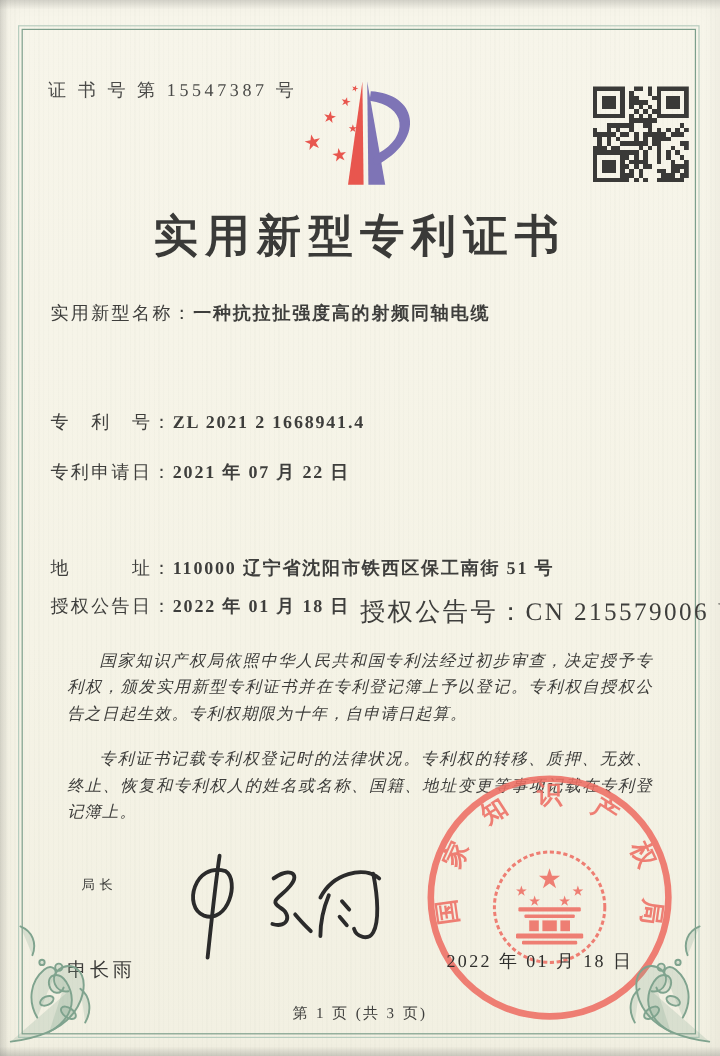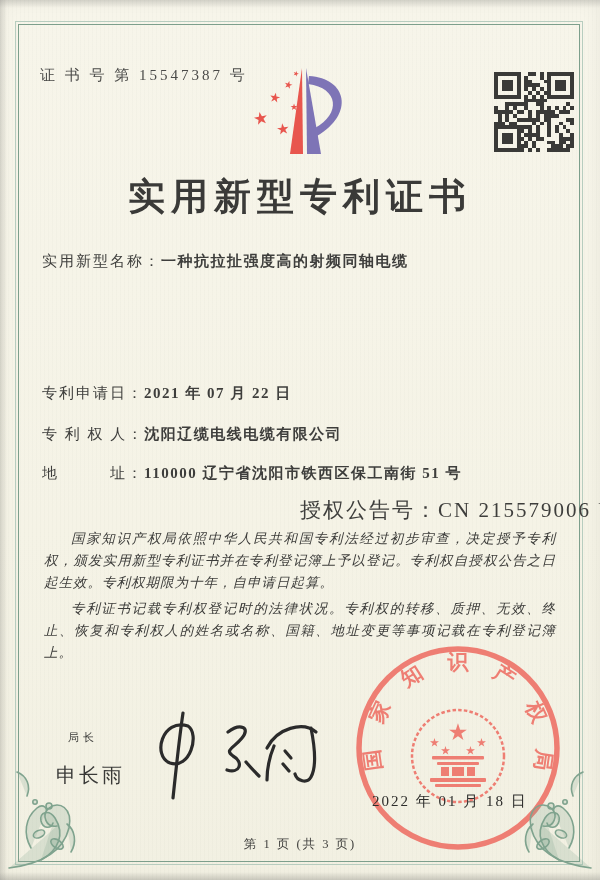--- a/index.html
+++ b/index.html
@@ -337,6 +337,9 @@
   <div class="row r-name">
     <span>实用新型名称：</span><span class="val">一种抗拉扯强度高的射频同轴电缆</span>
   </div>
+  <div class="row r-pat">
+    <span>专　利　号：</span><span class="val">ZL 2021 2 1668941.4</span>
+  </div>
   <div class="row r-fil">
     <span>专利申请日：</span><span class="val">2021 年 07 月 22 日</span>
   </div>

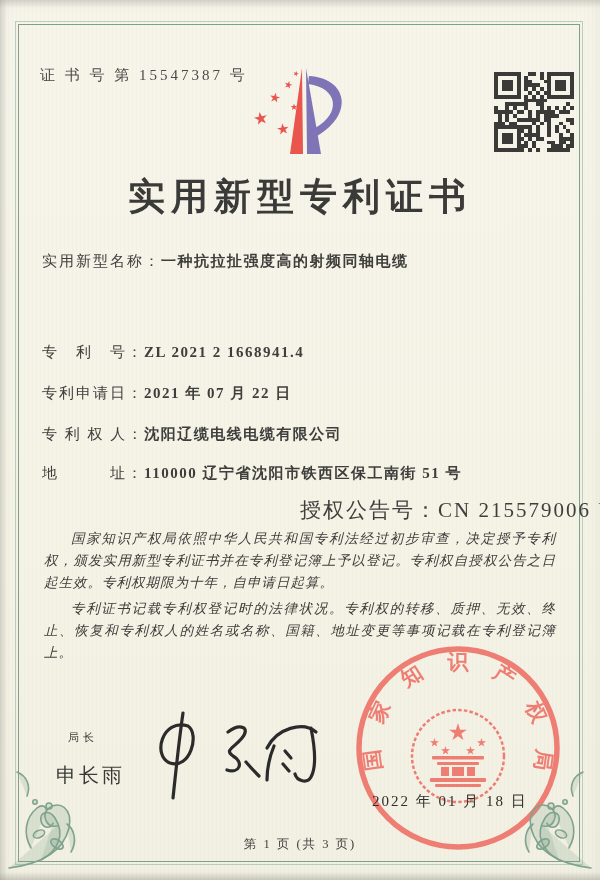--- a/index.html
+++ b/index.html
@@ -343,9 +343,6 @@
   <div class="row r-fil">
     <span>专利申请日：</span><span class="val">2021 年 07 月 22 日</span>
   </div>
-  <div class="row r-own">
-    <span>专 利 权 人：</span><span class="val">沈阳辽缆电线电缆有限公司</span>
-  </div>
   <div class="row r-adr">
     <span>地　　　址：</span><span class="val">110000  辽宁省沈阳市铁西区保工南街 51 号</span>
   </div>

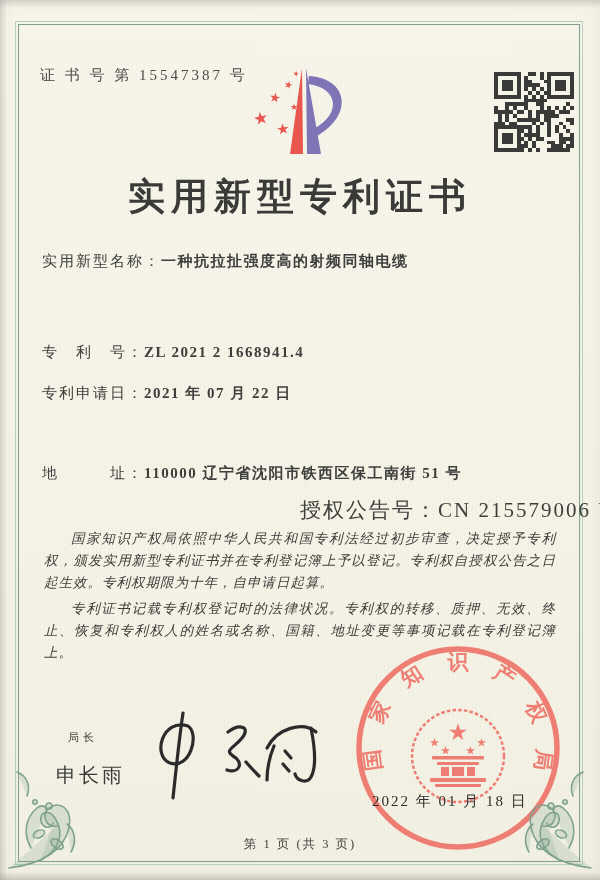--- a/index.html
+++ b/index.html
@@ -346,6 +346,9 @@
   <div class="row r-adr">
     <span>地　　　址：</span><span class="val">110000  辽宁省沈阳市铁西区保工南街 51 号</span>
   </div>
+  <div class="row r-gd">
+    <span>授权公告日：</span><span class="val">2022 年 01 月 18 日</span>
+  </div>
   <div class="r-gn">
     <span>授权公告号：</span><span class="val">CN 215579006 U</span>
   </div>

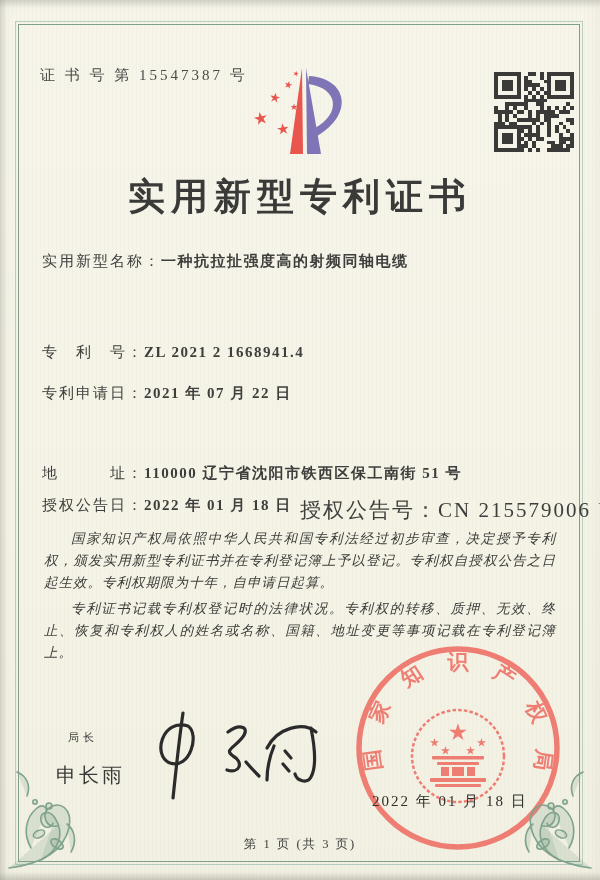--- a/index.html
+++ b/index.html
@@ -42,7 +42,7 @@
     font-size:13.5px;line-height:22px;color:#3c3c3a;
     font-style:italic;letter-spacing:1px;text-align:justify;
   }
-  .body-text p{margin:4px;text-indent:2em;}
+  .body-text p{margin:16px;text-indent:2em;}
   .sig-title{position:absolute;left:68px;top:730px;font-size:11px;color:#3a3a38;letter-spacing:4px;font-style:normal;font-family:Liberation Serif, serif;}
   .sig-name{position:absolute;left:56px;top:762px;font-size:20px;color:#3a3a38;letter-spacing:3px;font-family:"Liberation Sans","DejaVu Sans",sans-serif;}
   .signature{position:absolute;left:148px;top:710px;width:185px;height:95px;}

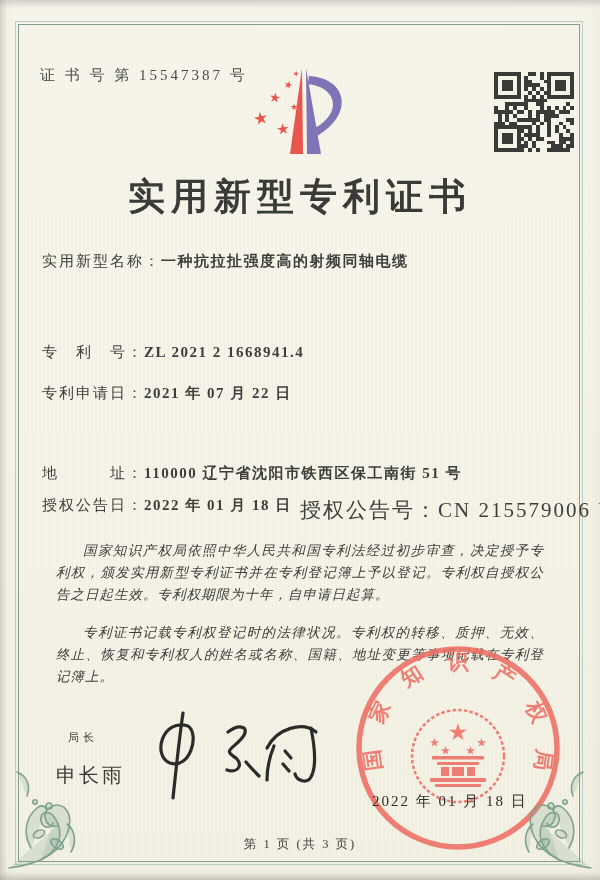--- a/index.html
+++ b/index.html
@@ -44,7 +44,7 @@
   }
   .body-text p{margin:16px;text-indent:2em;}
   .sig-title{position:absolute;left:68px;top:730px;font-size:11px;color:#3a3a38;letter-spacing:4px;font-style:normal;font-family:Liberation Serif, serif;}
-  .sig-name{position:absolute;left:56px;top:762px;font-size:20px;color:#3a3a38;letter-spacing:3px;font-family:"Liberation Sans","DejaVu Sans",sans-serif;}
+  .sig-name{position:absolute;left:56px;top:798px;font-size:16px;color:#3a3a38;letter-spacing:3px;font-family:"Liberation Sans","DejaVu Sans",sans-serif;}
   .signature{position:absolute;left:148px;top:710px;width:185px;height:95px;}
   .seal{position:absolute;left:350px;top:640px;width:216px;height:216px;opacity:0.88;}
   .seal text{fill:#ee6f64;font-family:"Liberation Serif","DejaVu Serif",serif;font-weight:bold;}

